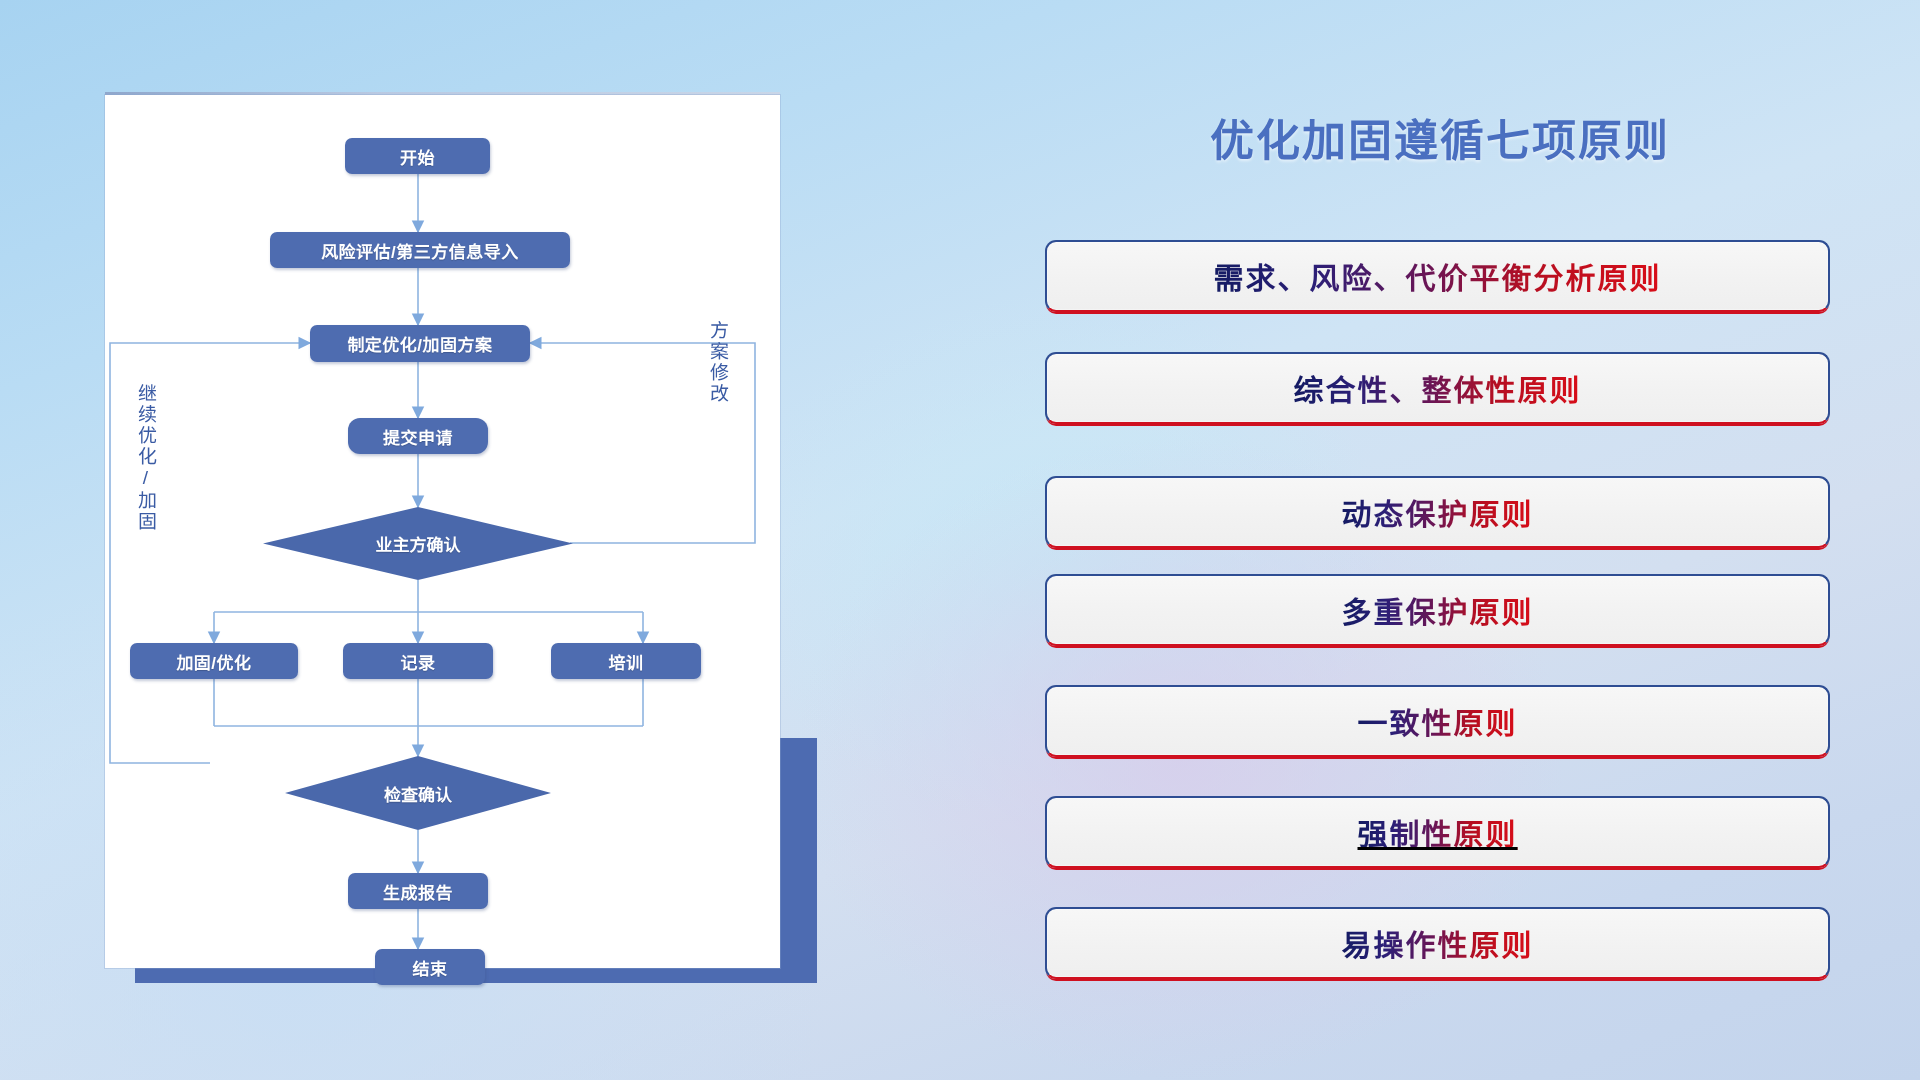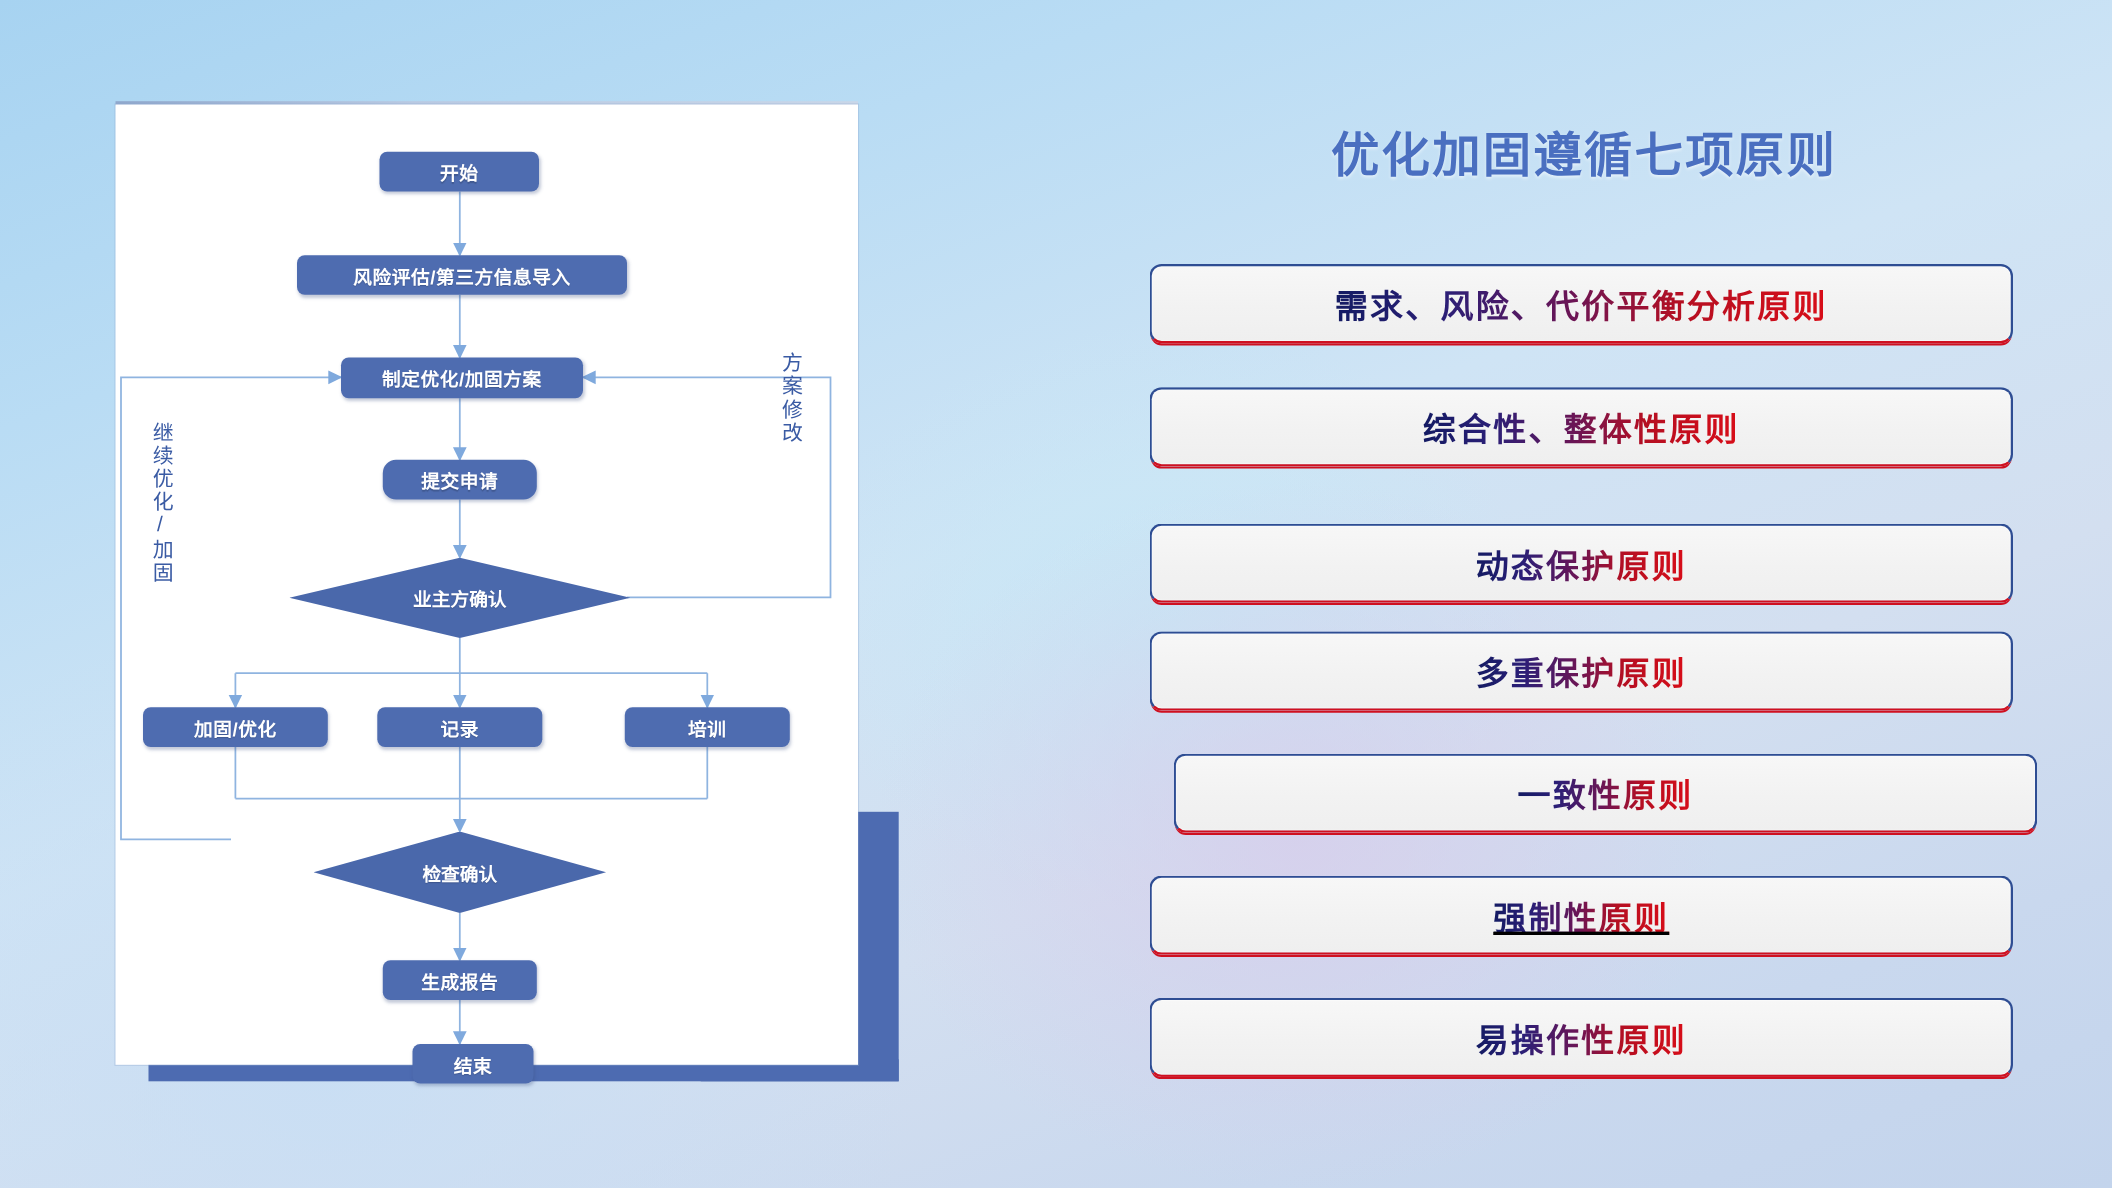--- a/index.html
+++ b/index.html
@@ -242,7 +242,7 @@
       <span>记录</span>
     </div>
 
-    <div class="node" style="left:463px; top:548px; width:150px; height:36px; font-size:17px;">
+    <div class="node" style="left:446px; top:548px; width:150px; height:36px; font-size:17px;">
       <span>培训</span>
     </div>
 

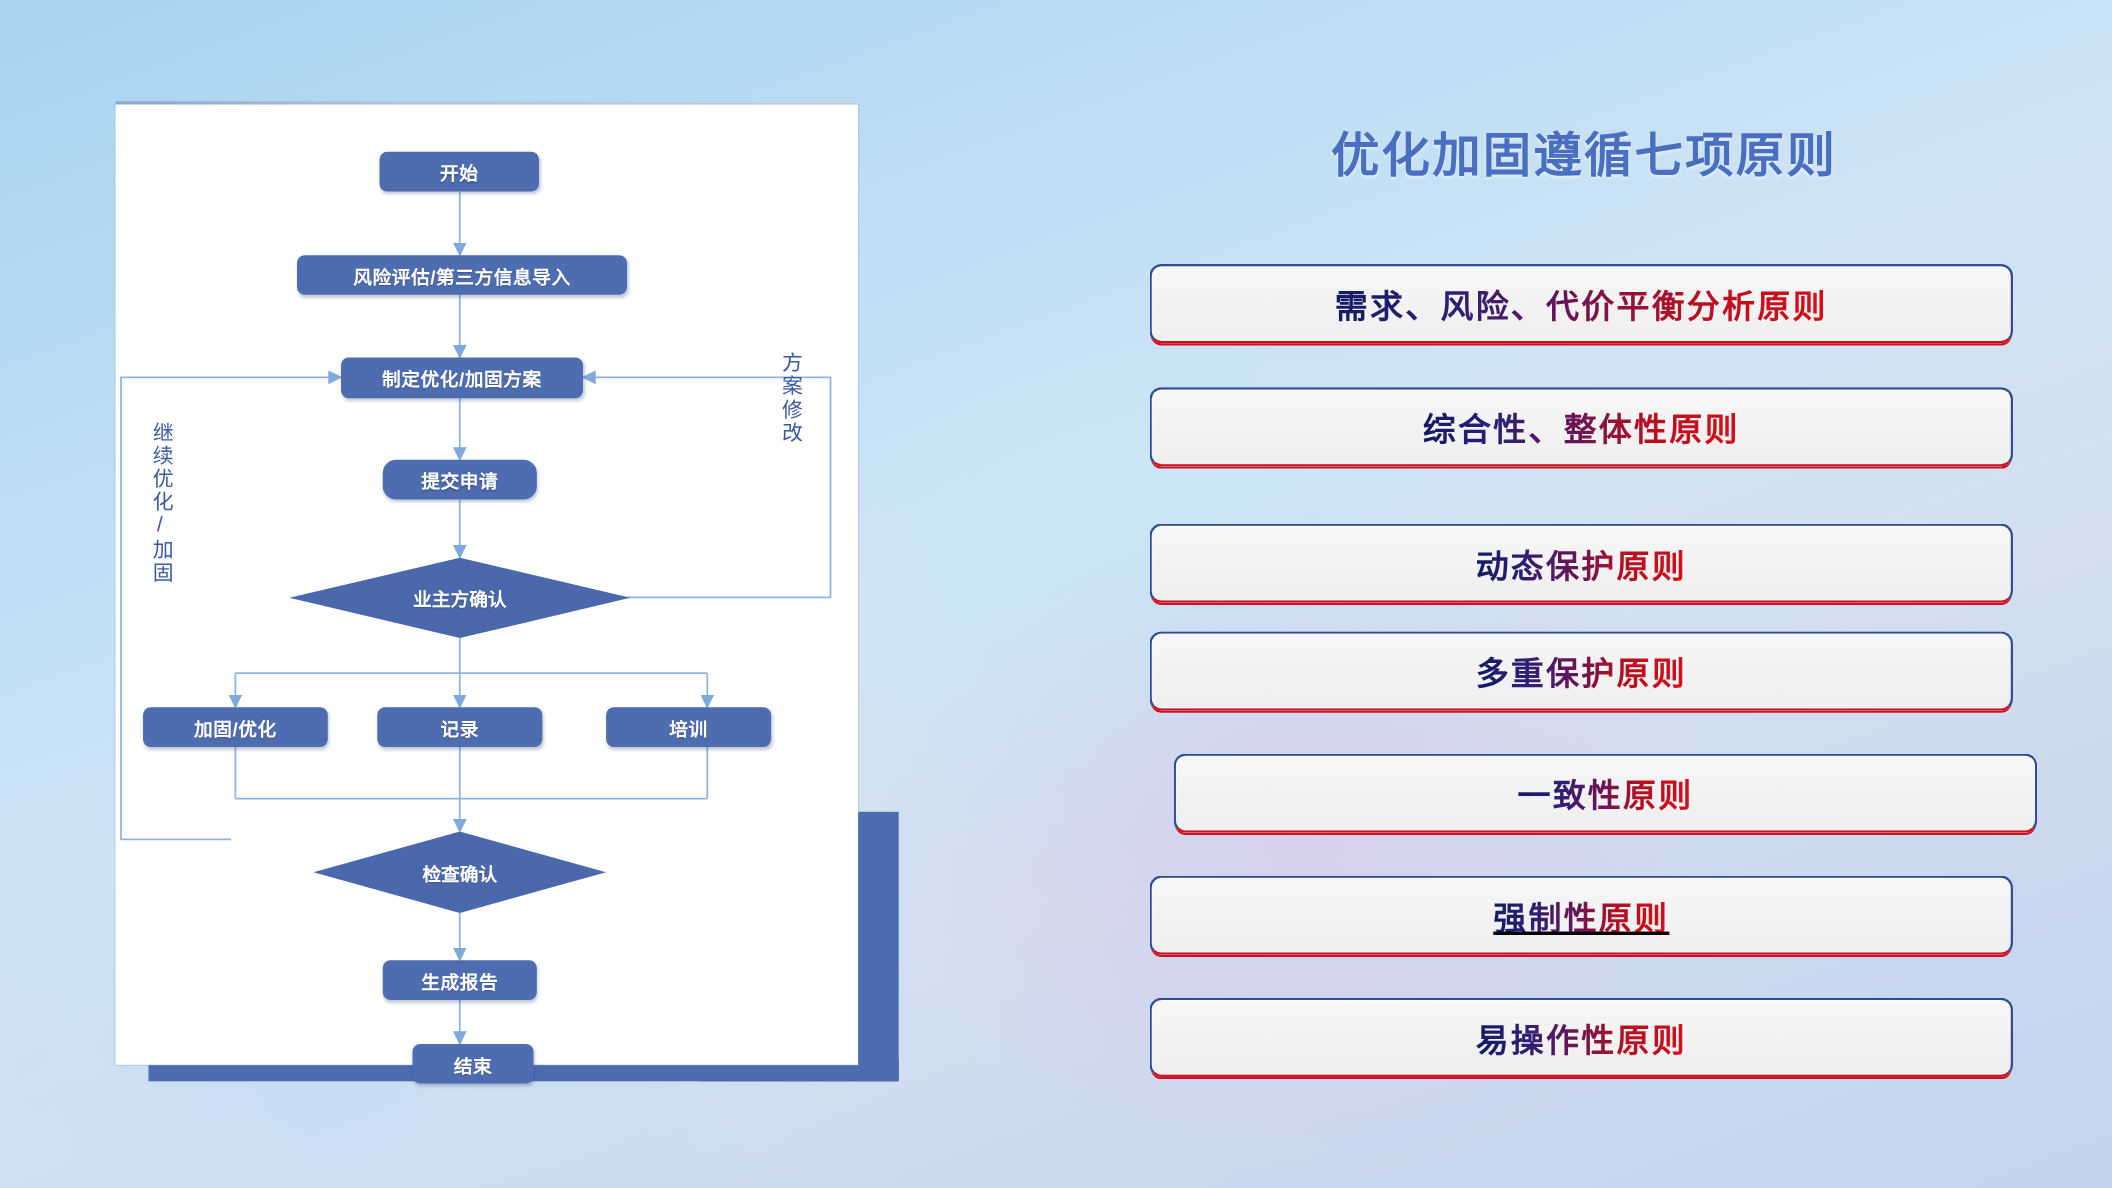--- a/index.html
+++ b/index.html
@@ -285,7 +285,7 @@
       <span class="principle-label">多重保护原则</span>
     </div>
 
-    <div class="principle-card" style="top:685px;margin-left:22px;">
+    <div class="principle-card" style="top:685px;">
       <span class="principle-label">一致性原则</span>
     </div>
 

